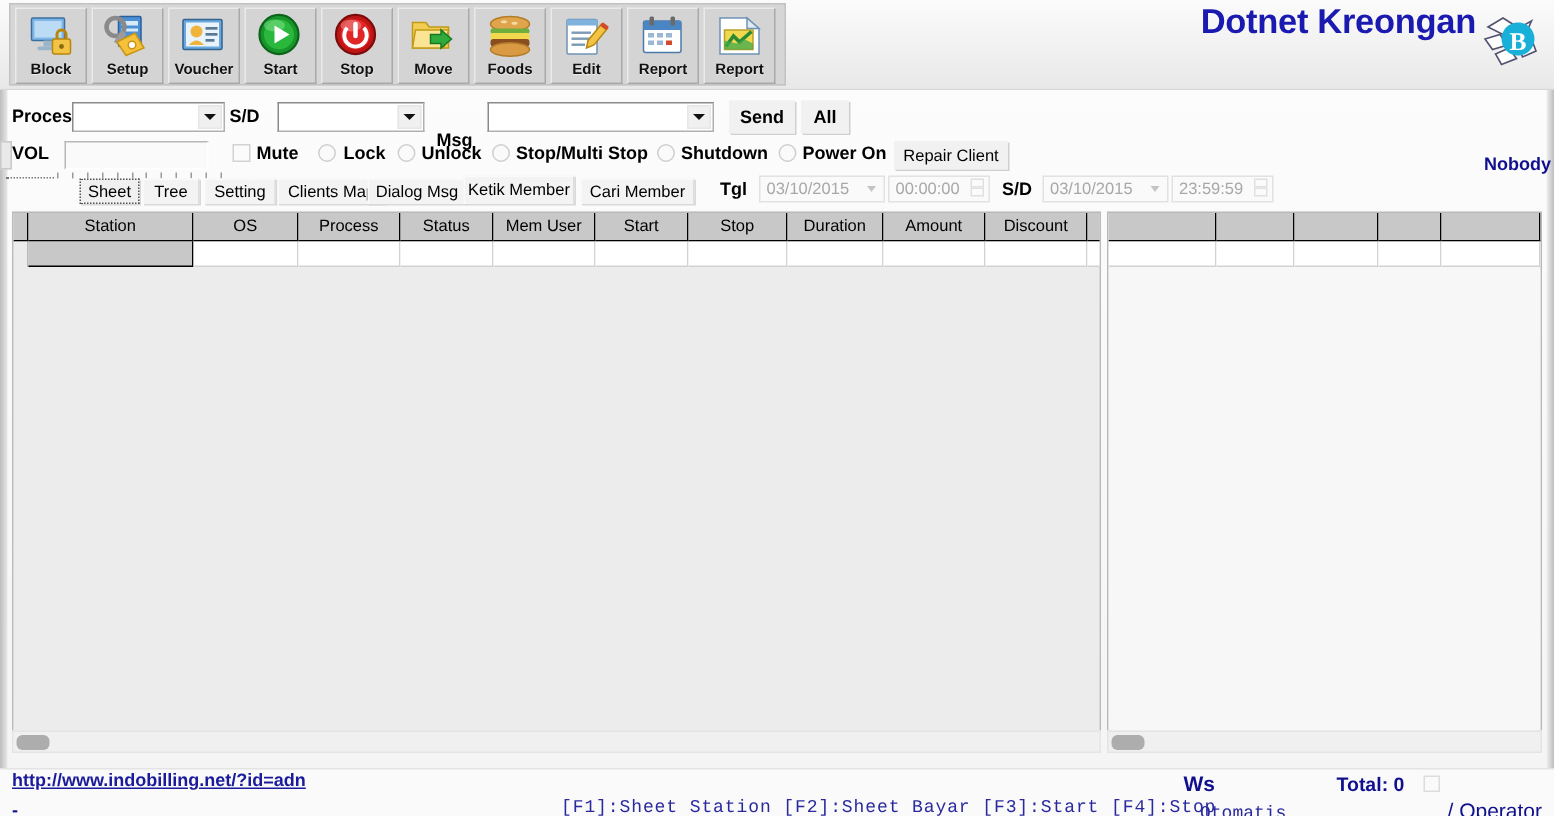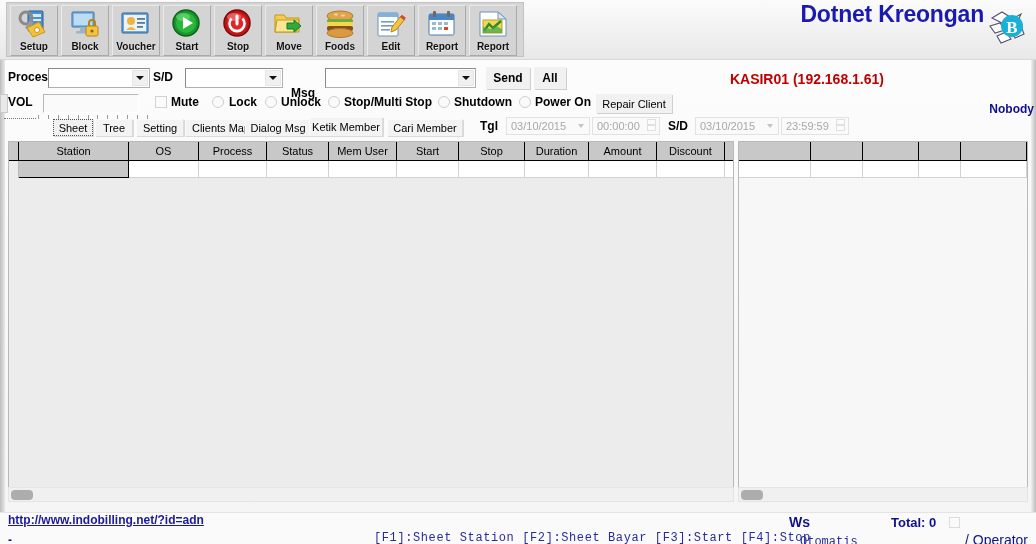--- a/index.html
+++ b/index.html
@@ -387,6 +387,18 @@
     <div id="tb-strip">
         <div class="tb-btn">
           <div class="tb-ico"><svg width="34" height="32" viewBox="0 0 34 32">
+      <rect x="4" y="4" width="22" height="15" rx="1" fill="#7fb8e8" stroke="#3a6e9e"></rect>
+      <rect x="6" y="6" width="18" height="11" fill="#bcdcf5"></rect>
+      <rect x="12" y="19" width="6" height="4" fill="#9ab5c9"></rect>
+      <rect x="8" y="23" width="14" height="2.5" rx="1" fill="#9ab5c9"></rect>
+      <rect x="18" y="18" width="12" height="10" rx="1.5" fill="#f2c344" stroke="#b8860b"></rect>
+      <path d="M21 18 v-3 a3 3 0 0 1 6 0 v3" fill="none" stroke="#b8860b" stroke-width="2"></path>
+      <circle cx="24" cy="23" r="1.6" fill="#8a6a10"></circle>
+    </svg></div>
+          <div class="tb-lab">Block</div>
+        </div>
+        <div class="tb-btn">
+          <div class="tb-ico"><svg width="34" height="32" viewBox="0 0 34 32">
       <rect x="11" y="3" width="15" height="20" rx="1" fill="#4a90d9" stroke="#2a5f96"></rect>
       <rect x="13" y="6" width="11" height="3" fill="#d8eaf8"></rect>
       <rect x="13" y="11" width="11" height="2" fill="#d8eaf8"></rect>
@@ -396,18 +408,6 @@
       <circle cx="20" cy="22" r="2.5" fill="#fff" stroke="#c99517"></circle>
     </svg></div>
           <div class="tb-lab">Setup</div>
-        </div>
-        <div class="tb-btn">
-          <div class="tb-ico"><svg width="34" height="32" viewBox="0 0 34 32">
-      <rect x="4" y="4" width="22" height="15" rx="1" fill="#7fb8e8" stroke="#3a6e9e"></rect>
-      <rect x="6" y="6" width="18" height="11" fill="#bcdcf5"></rect>
-      <rect x="12" y="19" width="6" height="4" fill="#9ab5c9"></rect>
-      <rect x="8" y="23" width="14" height="2.5" rx="1" fill="#9ab5c9"></rect>
-      <rect x="18" y="18" width="12" height="10" rx="1.5" fill="#f2c344" stroke="#b8860b"></rect>
-      <path d="M21 18 v-3 a3 3 0 0 1 6 0 v3" fill="none" stroke="#b8860b" stroke-width="2"></path>
-      <circle cx="24" cy="23" r="1.6" fill="#8a6a10"></circle>
-    </svg></div>
-          <div class="tb-lab">Block</div>
         </div>
         <div class="tb-btn">
           <div class="tb-ico"><svg width="34" height="32" viewBox="0 0 34 32">

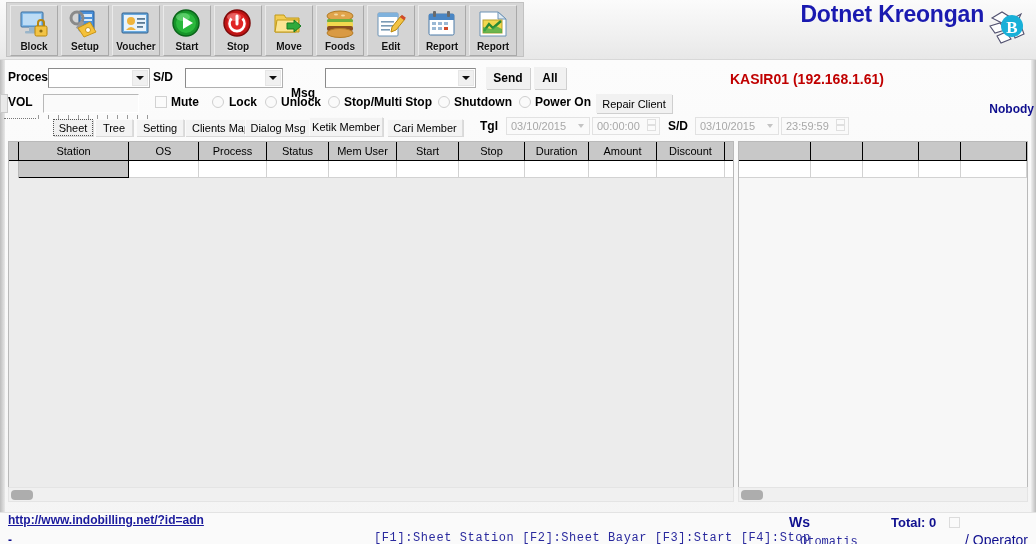--- a/index.html
+++ b/index.html
@@ -551,7 +551,6 @@
     <div class="flatbtn" style="left:534px;top:1px;width:32px;">All</div>
   </div>
 
-  <div id="kasir-label">KASIR01 (192.168.1.61)</div>
   <div id="nobody-label">Nobody</div>
 
   <div id="ctl-row2">

